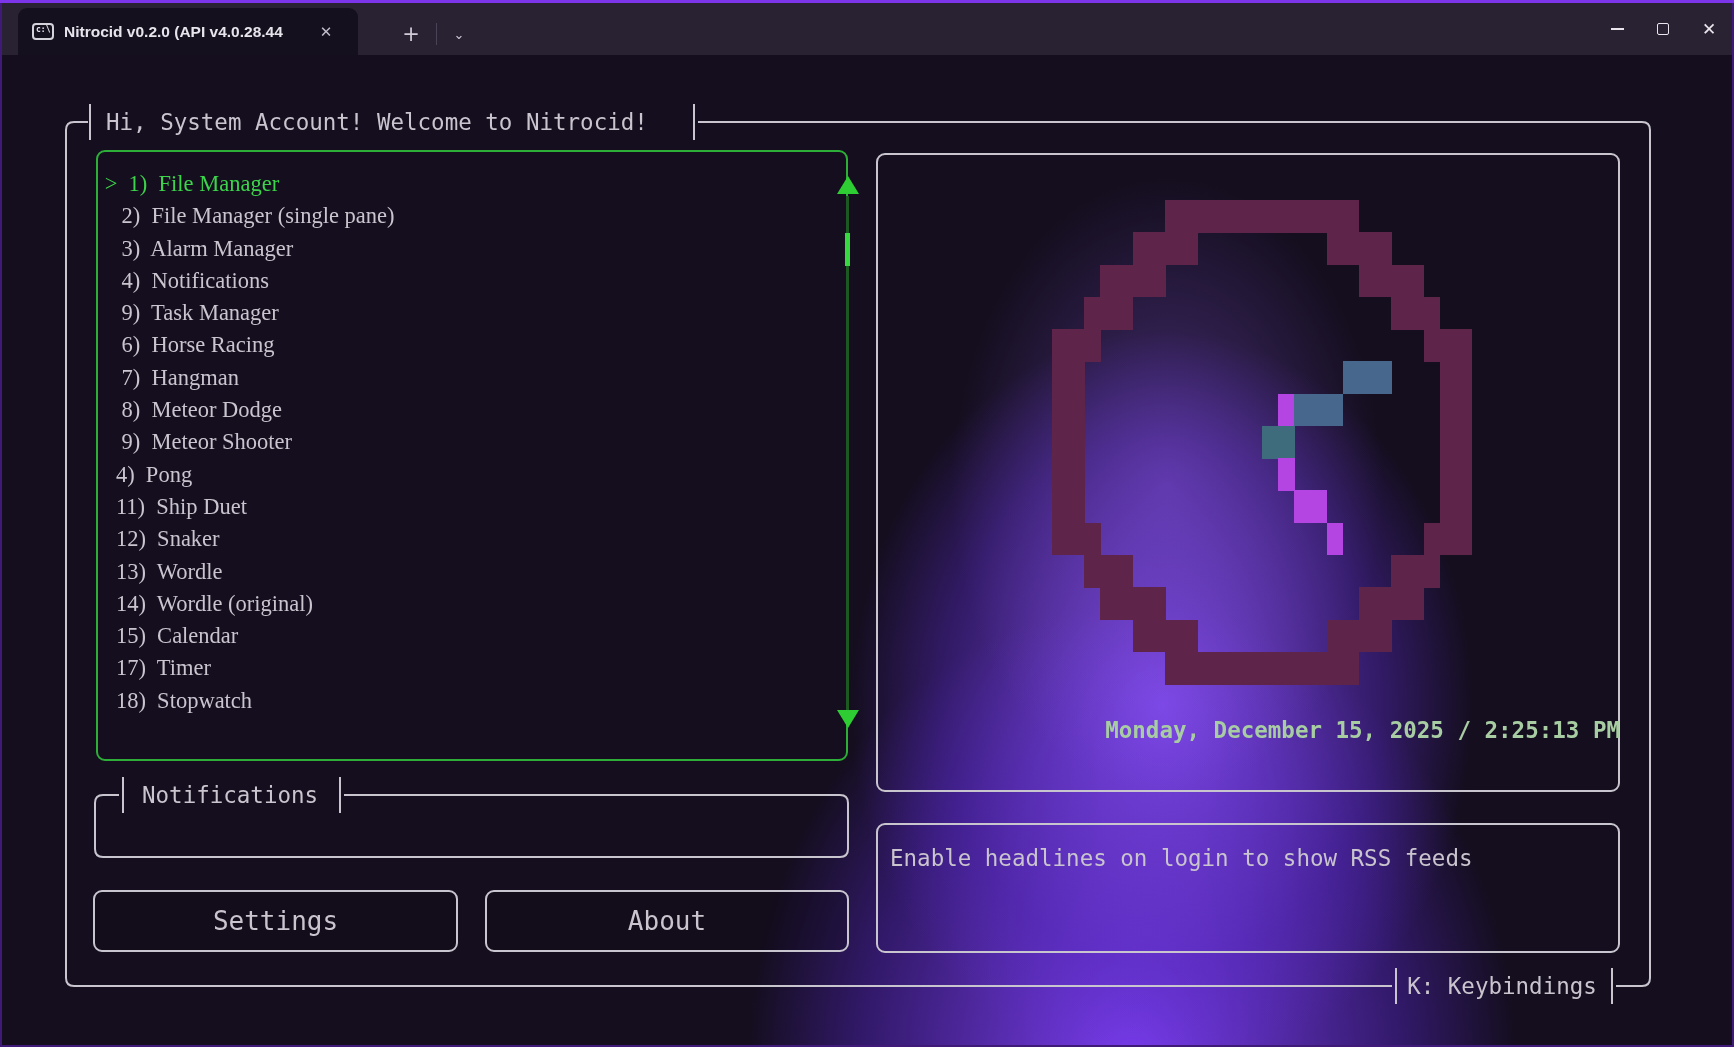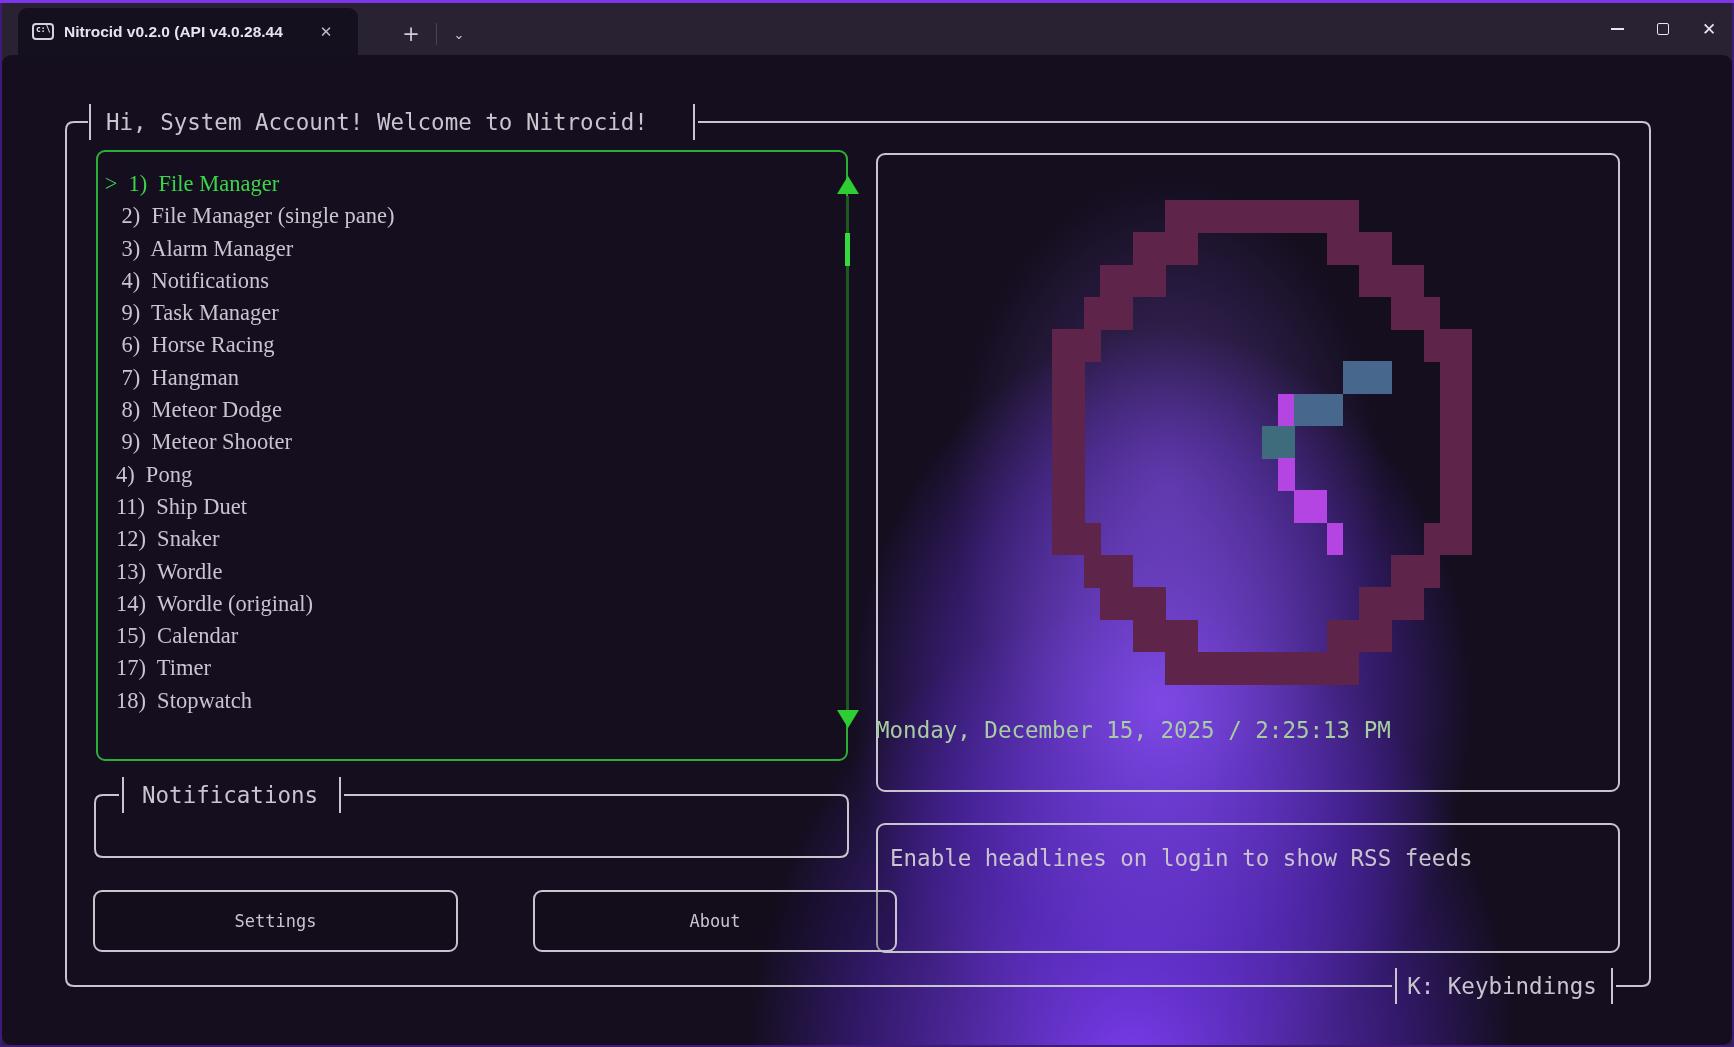--- a/index.html
+++ b/index.html
@@ -40,7 +40,7 @@
       radial-gradient(ellipse 300px 430px at 1165px 430px, rgba(150,95,255,0.40), rgba(0,0,0,0) 72%),
       radial-gradient(ellipse 400px 480px at 1160px 650px, rgba(136,78,252,0.85), rgba(95,45,210,0.40) 55%, rgba(0,0,0,0) 78%),
       radial-gradient(ellipse 470px 560px at 1130px 1010px, rgba(128,64,250,0.95), rgba(85,38,195,0.45) 58%, rgba(0,0,0,0) 82%),
-      var(--term-bg); border-radius: 9px;}
+      var(--term-bg);}
   .frame-svg{position:absolute;left:0;top:0;pointer-events:none;}
   .t{position:absolute;height:32px;line-height:32px;font-size:22.5px;white-space:pre;}
   .greeting{left:104px;top:51px;color:var(--fg);}

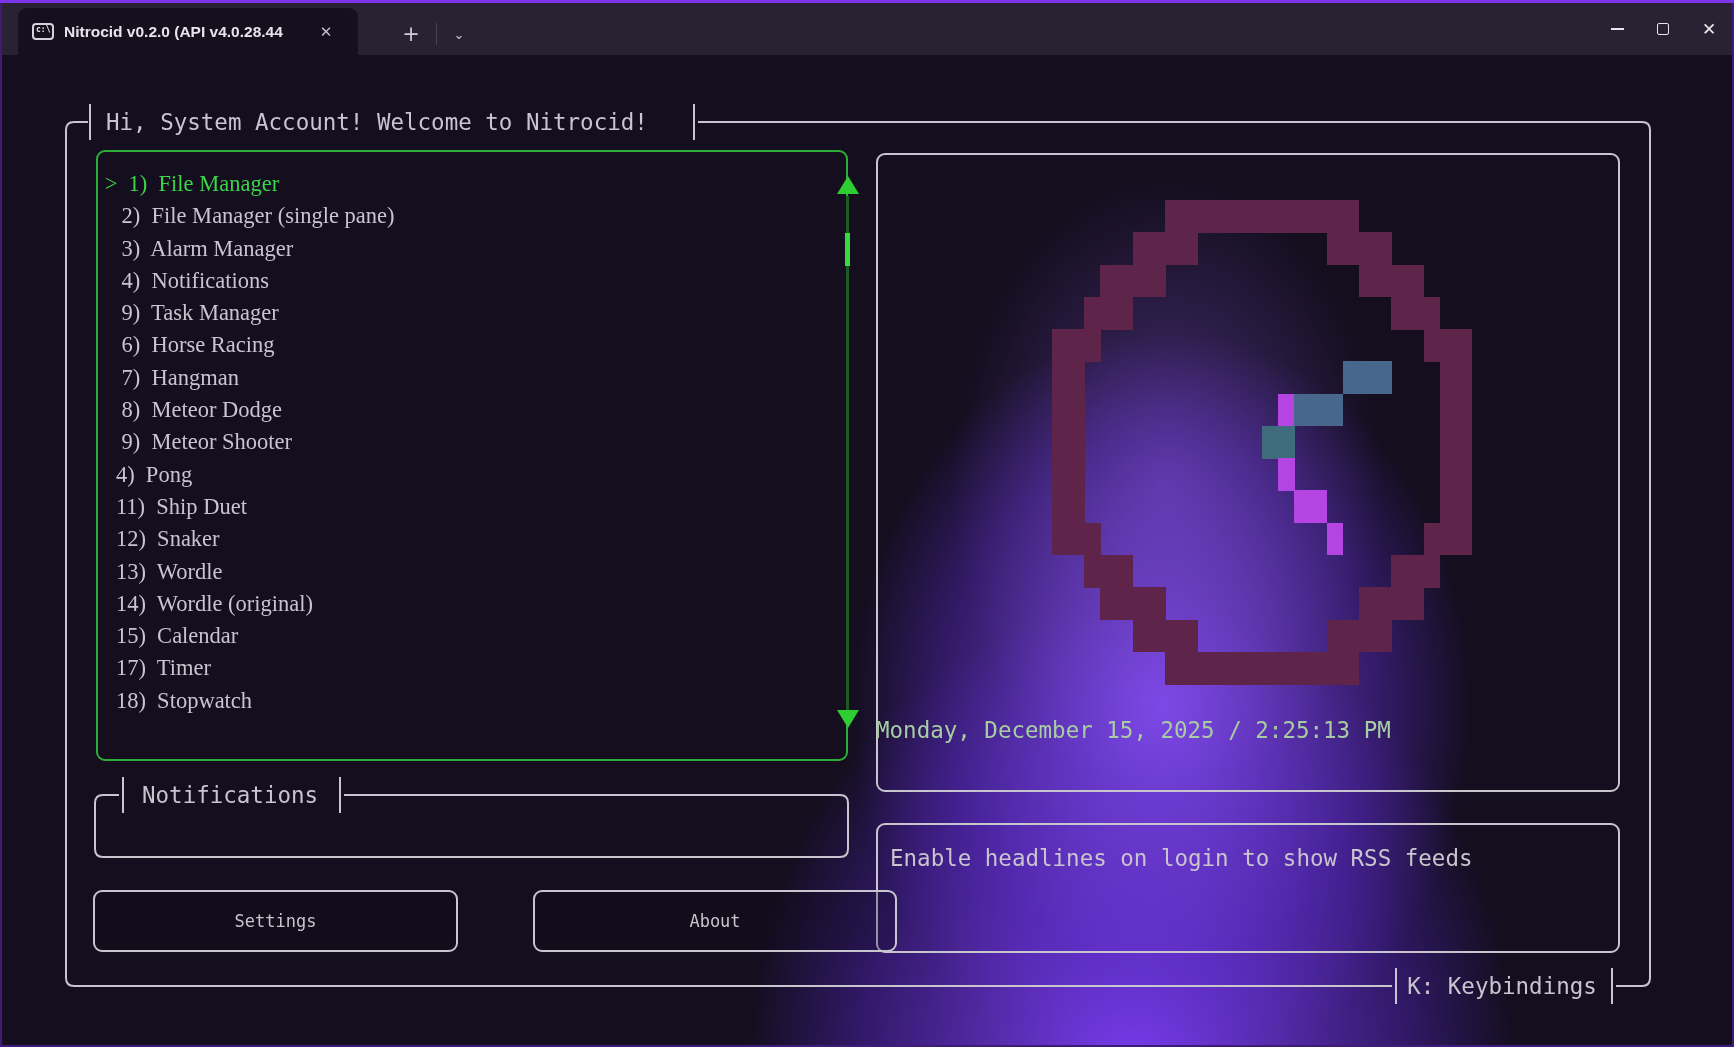--- a/index.html
+++ b/index.html
@@ -64,7 +64,7 @@
     border:2px solid var(--box-border);border-radius:9px;}
   .clock-grid{position:absolute;left:1050px;top:145px;width:420px;height:485px;}
   .clock-grid i{position:absolute;display:block;}
-  .clock-date{left:874px;top:659px;width:744px;text-align:left;color:var(--date);}
+  .clock-date{left:874px;top:659px;width:744px;text-align:right;color:var(--date);font-weight:bold;}
   .rss-box{position:absolute;left:874px;top:768px;width:744px;height:130px;
     border:2px solid var(--box-border);border-radius:9px;}
   .rss-text{left:888px;top:787px;color:var(--fg);}

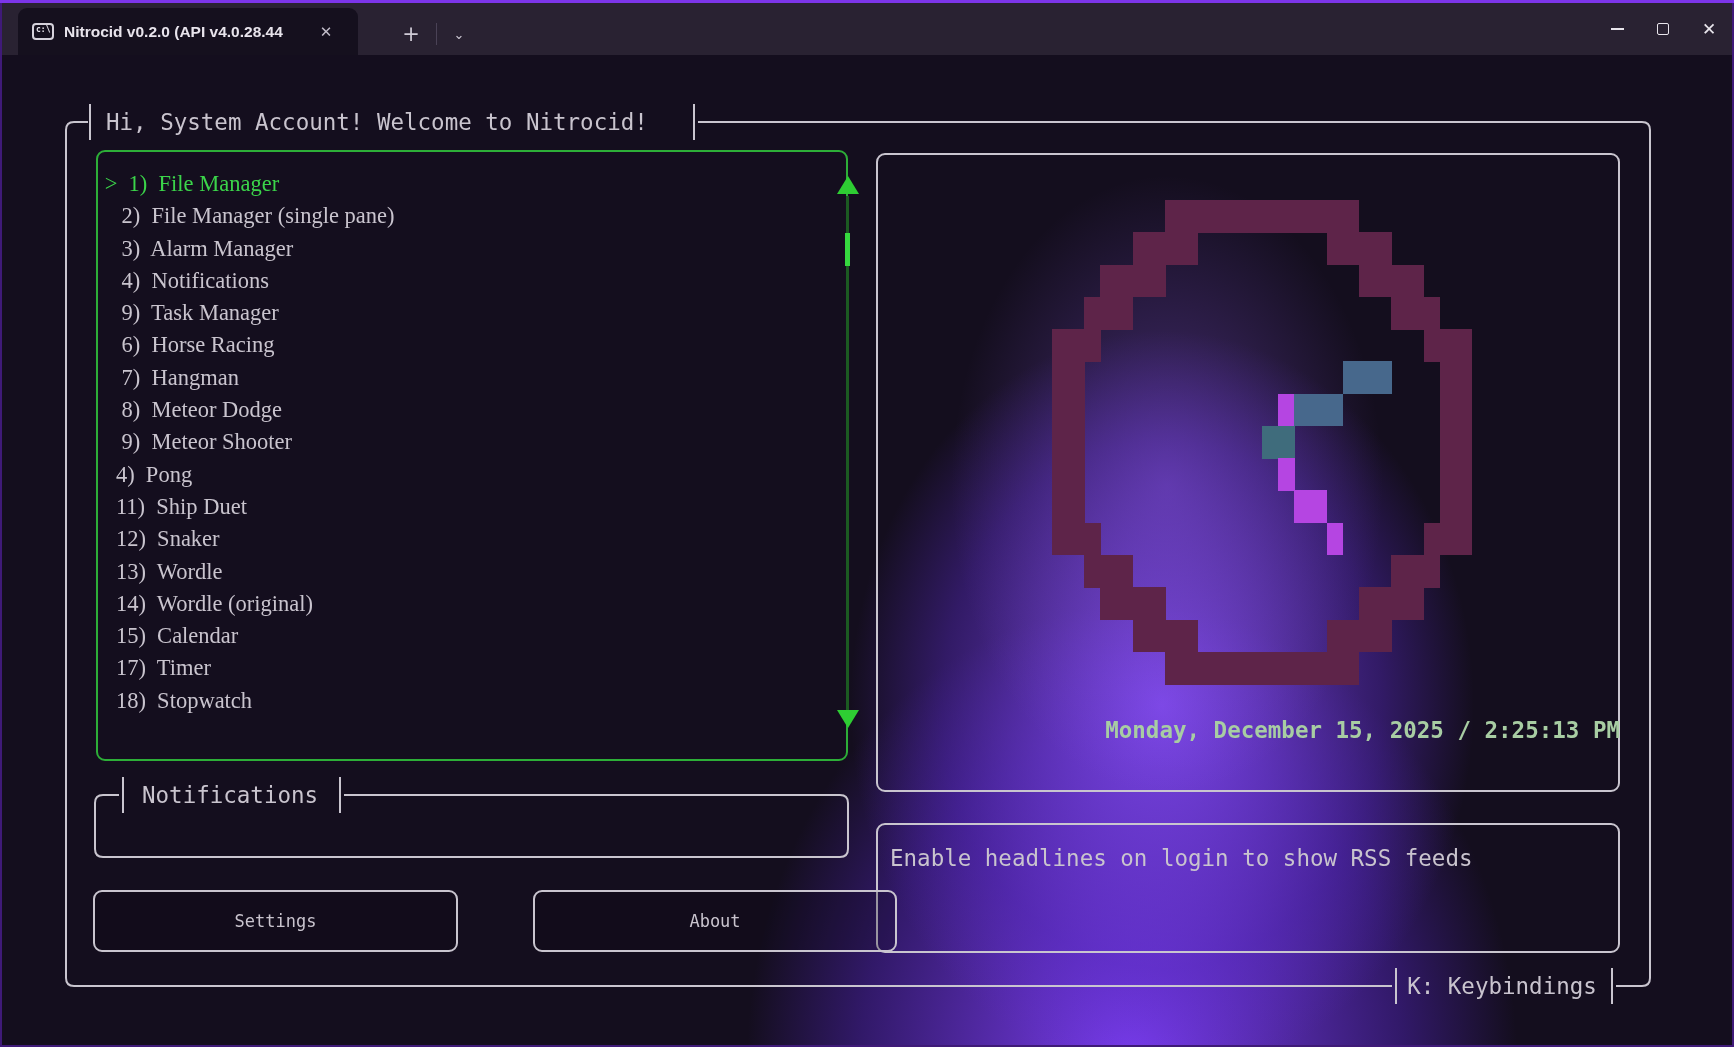--- a/index.html
+++ b/index.html
@@ -71,7 +71,7 @@
   
   .btn{position:absolute;top:835px;height:62px;border:2px solid var(--box-border);
     border-radius:9px;display:flex;align-items:center;justify-content:center;
-    font-size:17px;color:var(--fg);background:rgba(10,6,18,0.25);}
+    font-size:26px;color:var(--fg);background:rgba(10,6,18,0.25);}
   .btn-settings{left:91px;width:365px;}
   .btn-about{left:483px;width:364px;margin-left:48px;}
   .keybind{left:1398px;top:915px;width:204px;text-align:center;color:var(--fg);}

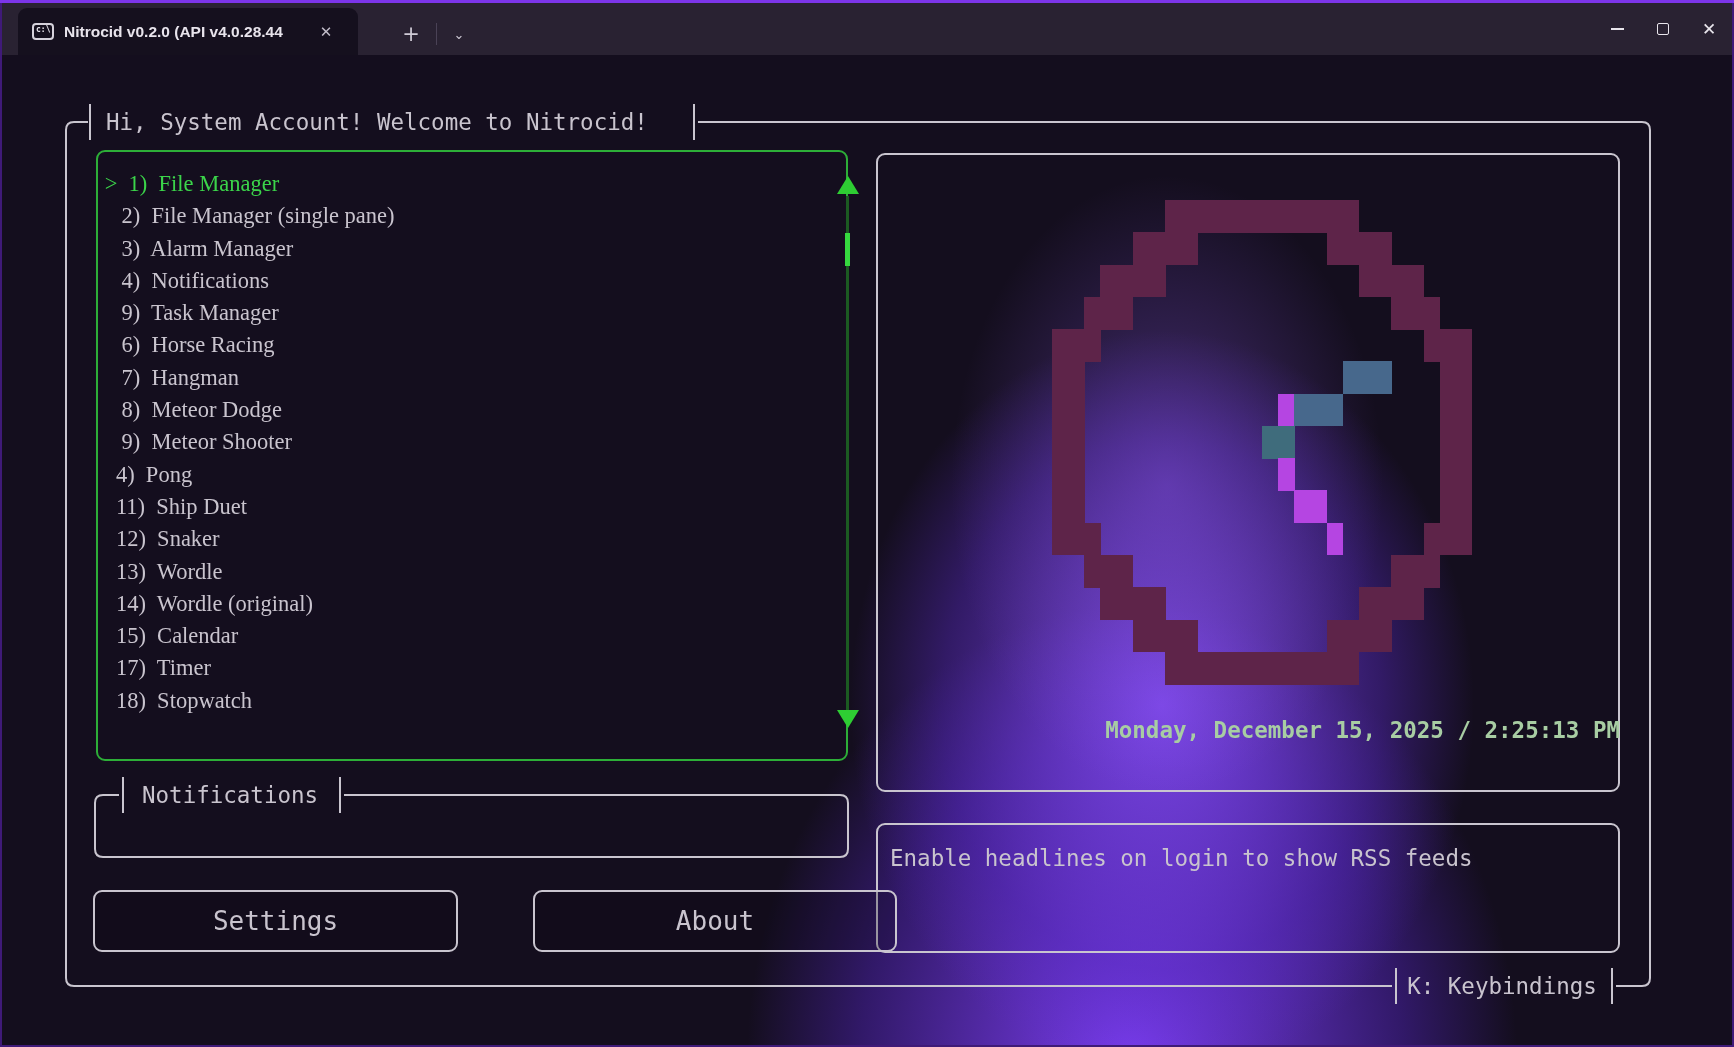--- a/index.html
+++ b/index.html
@@ -73,7 +73,7 @@
     border-radius:9px;display:flex;align-items:center;justify-content:center;
     font-size:26px;color:var(--fg);background:rgba(10,6,18,0.25);}
   .btn-settings{left:91px;width:365px;}
-  .btn-about{left:483px;width:364px;margin-left:48px;}
+  .btn-about{left:483px;width:364px;}
   .keybind{left:1398px;top:915px;width:204px;text-align:center;color:var(--fg);}
 </style>
 </head>

